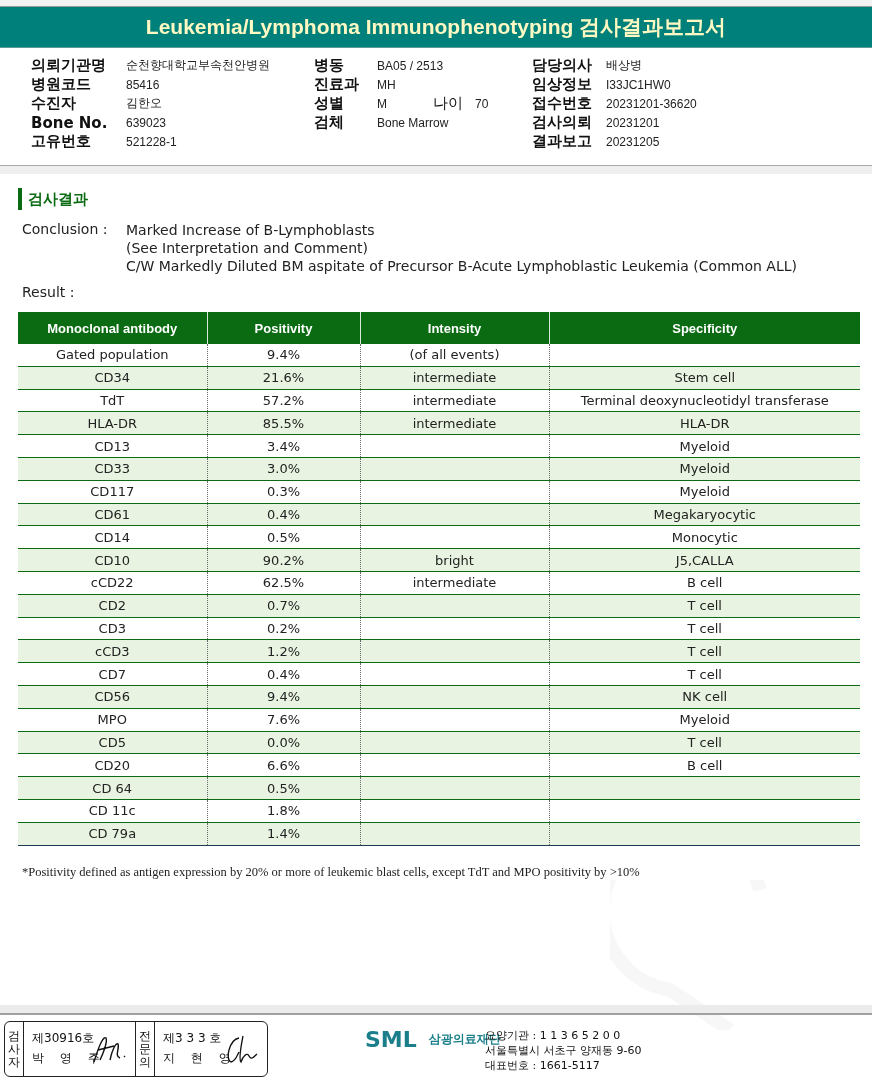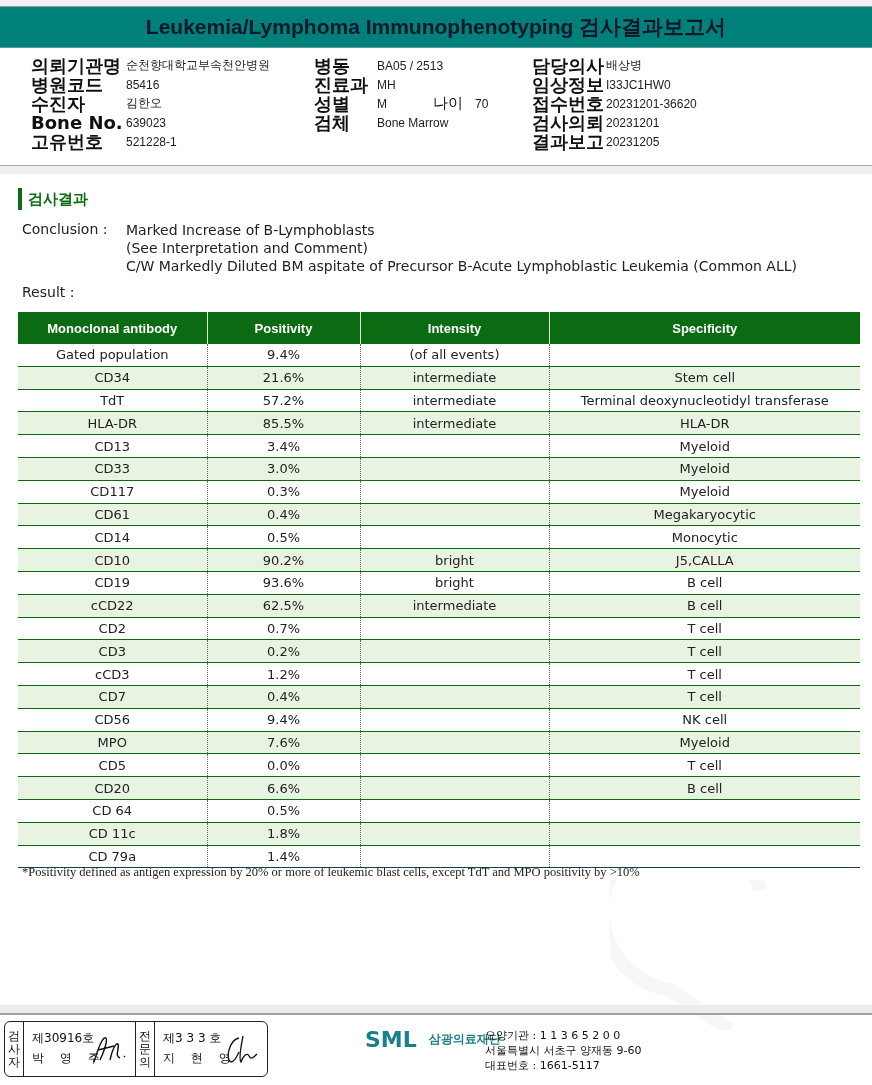--- a/index.html
+++ b/index.html
@@ -10,7 +10,7 @@
   .topline { position: absolute; left: 0; top: 0; width: 872px; height: 6px; background: #f2f2f2; border-bottom: 1px solid #9a9a9a; }
   .title-bar {
     position: absolute; left: 0; top: 7px; width: 872px; height: 40px;
-    background: #00807a; color: #0f172a; text-align: center; line-height: 40px;
+    background: #00807a; color: #fef9c3; text-align: center; line-height: 40px;
     font-family: "Liberation Sans", sans-serif; font-weight: bold; font-size: 21px;
     border-bottom: 1px solid #5a9c96;
   }

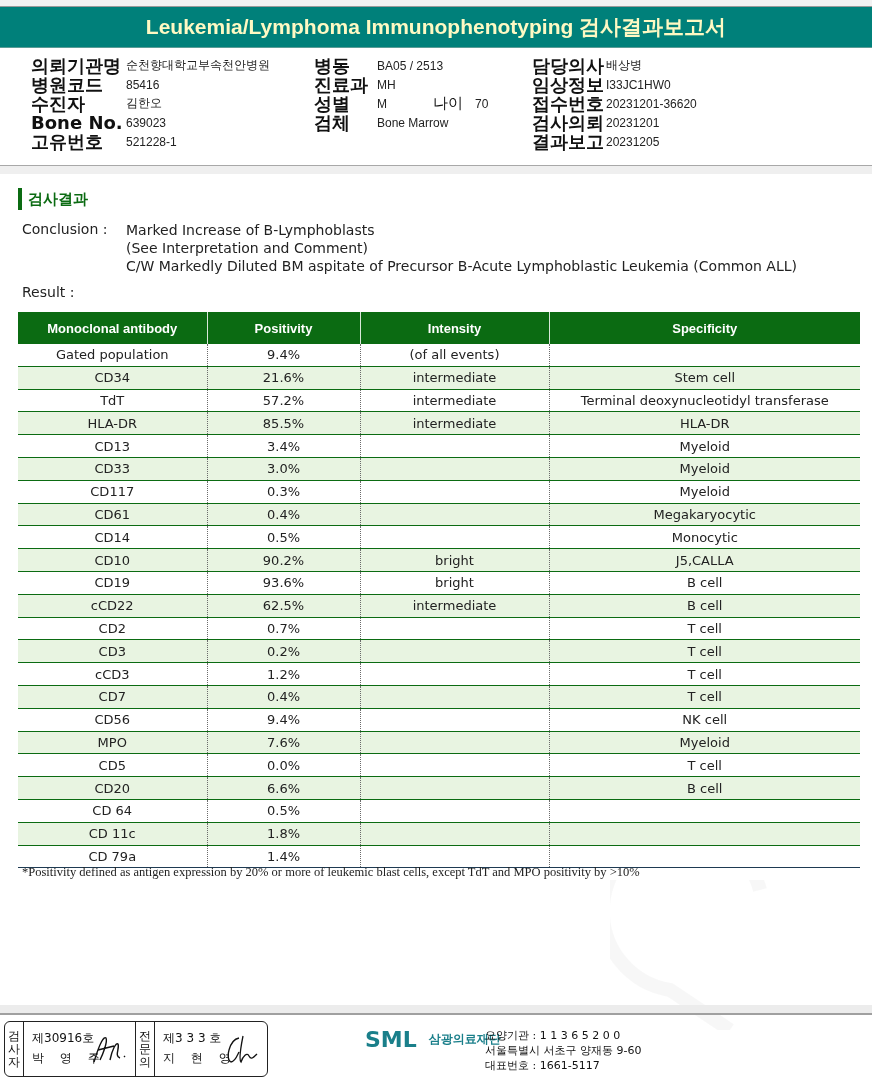--- a/index.html
+++ b/index.html
@@ -16,7 +16,7 @@
   }
   .info { position: absolute; top: 56px; font-size: 12px; }
   .info .row { display: flex; height: 19px; align-items: center; }
-  .info .lbl { font-weight: bold; font-size: 18px; }
+  .info .lbl { font-weight: bold; font-size: 15px; }
   .info .val { font-family: "Liberation Sans", sans-serif; font-size: 12px; color: #222; }
   .col1 { left: 31px; } .col1 .lbl { width: 95px; }
   .col2 { left: 314px; } .col2 .lbl { width: 63px; }

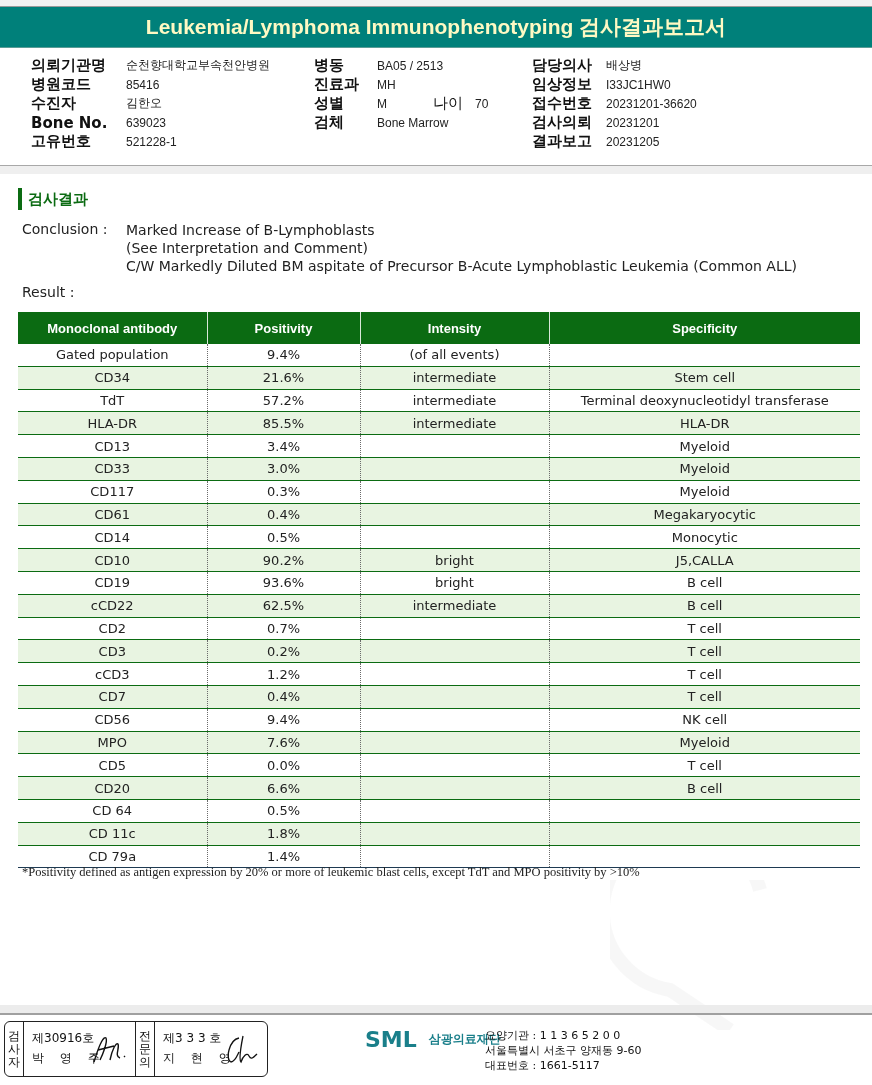--- a/index.html
+++ b/index.html
@@ -228,12 +228,6 @@
         <td>J5,CALLA</td>
       </tr>
       <tr>
-        <td>CD19</td>
-        <td>93.6%</td>
-        <td>bright</td>
-        <td>B cell</td>
-      </tr>
-      <tr>
         <td>cCD22</td>
         <td>62.5%</td>
         <td>intermediate</td>

